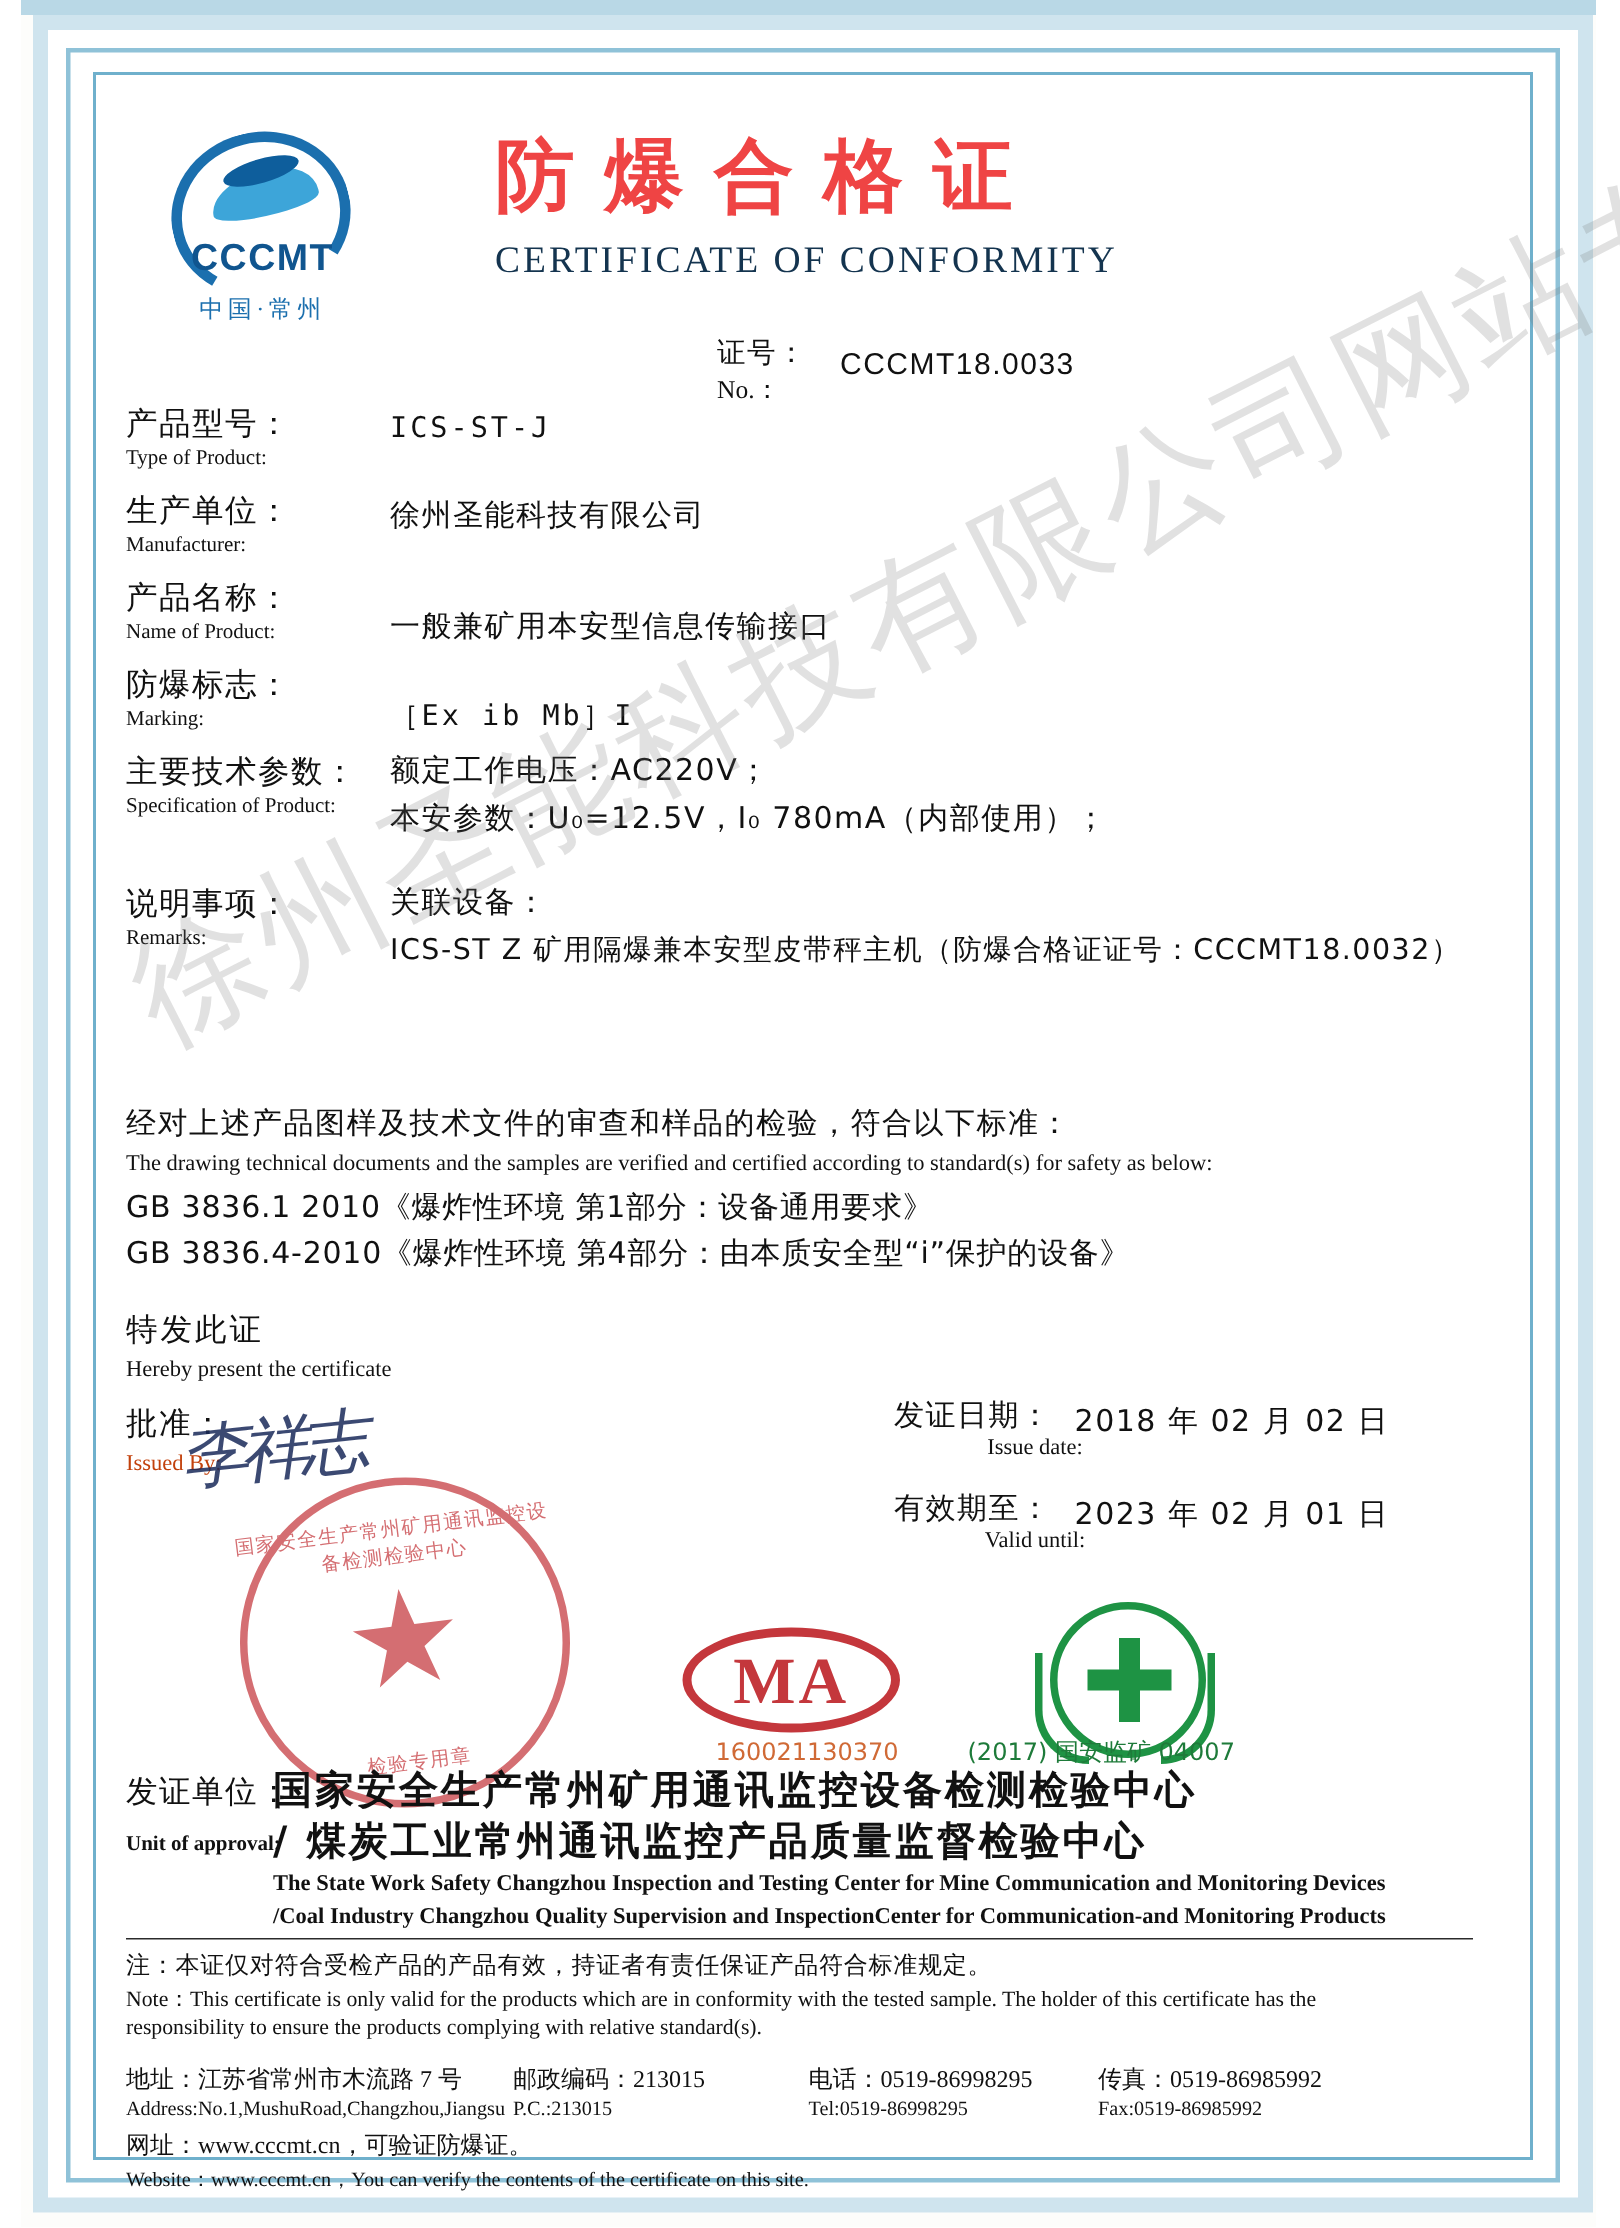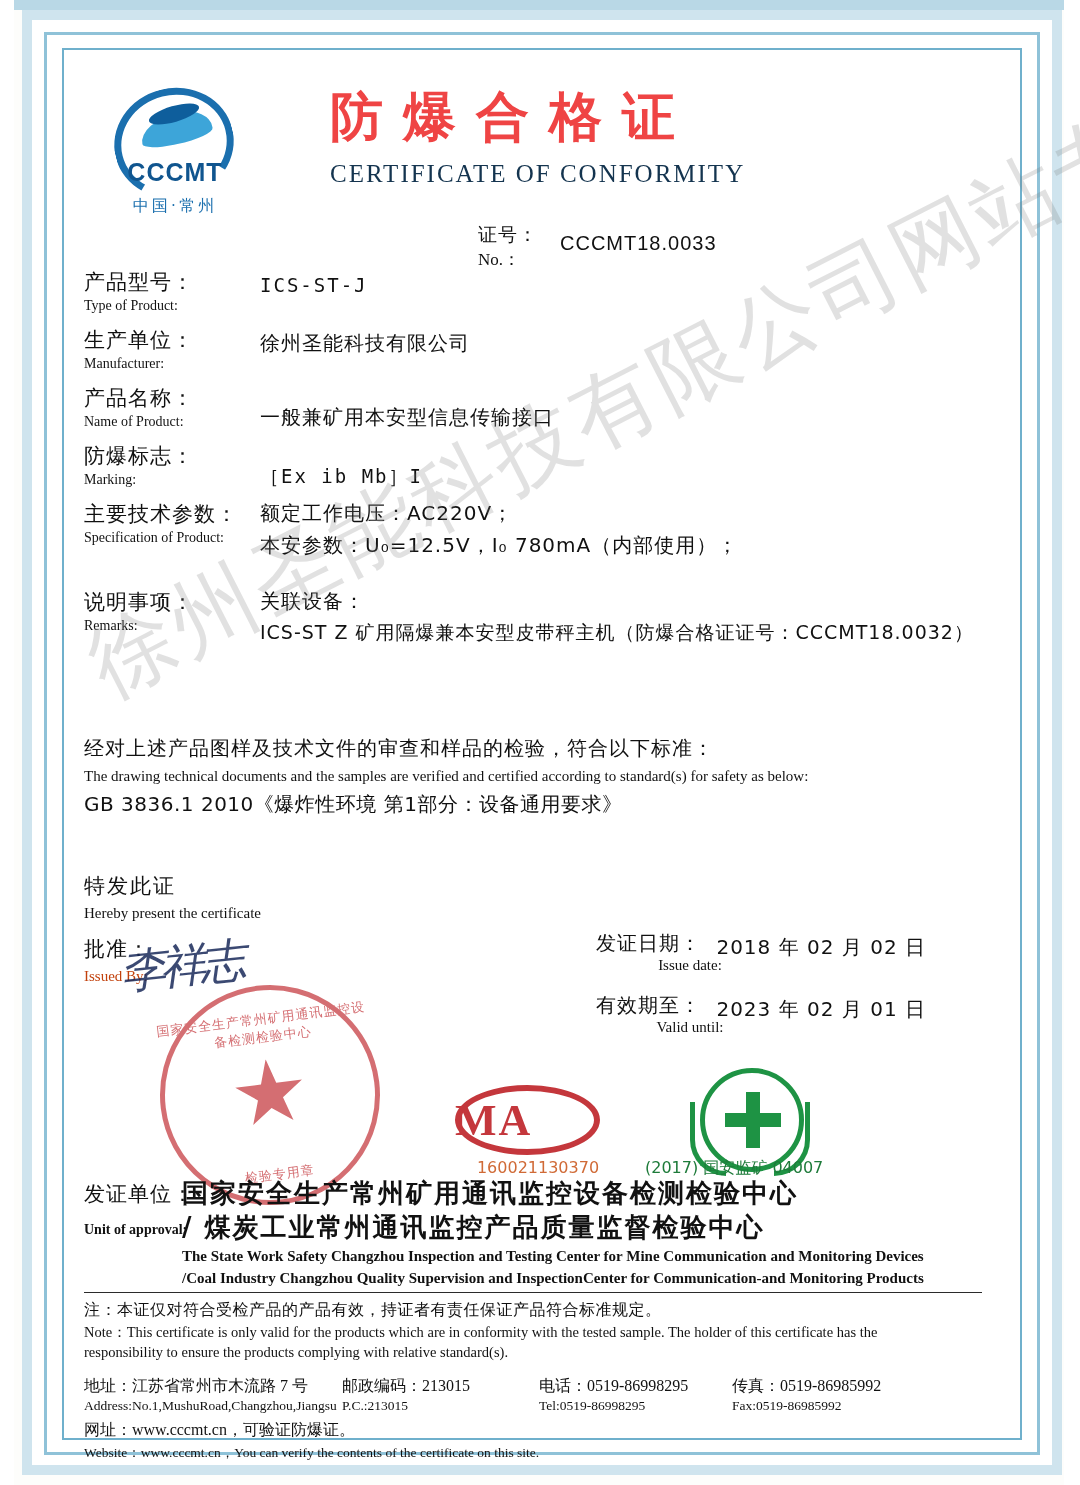--- a/index.html
+++ b/index.html
@@ -317,6 +317,7 @@
     <div class="cn">经对上述产品图样及技术文件的审查和样品的检验，符合以下标准：</div>
     <div class="en">The drawing technical documents and the samples are verified and certified according to standard(s) for safety as below:</div>
     <div class="s1">GB 3836.1 2010《爆炸性环境  第1部分：设备通用要求》</div>
+    <div class="s2">GB 3836.4-2010《爆炸性环境  第4部分：由本质安全型“i”保护的设备》</div>
   </div>
 
   <div class="hereby-cn">特发此证</div>

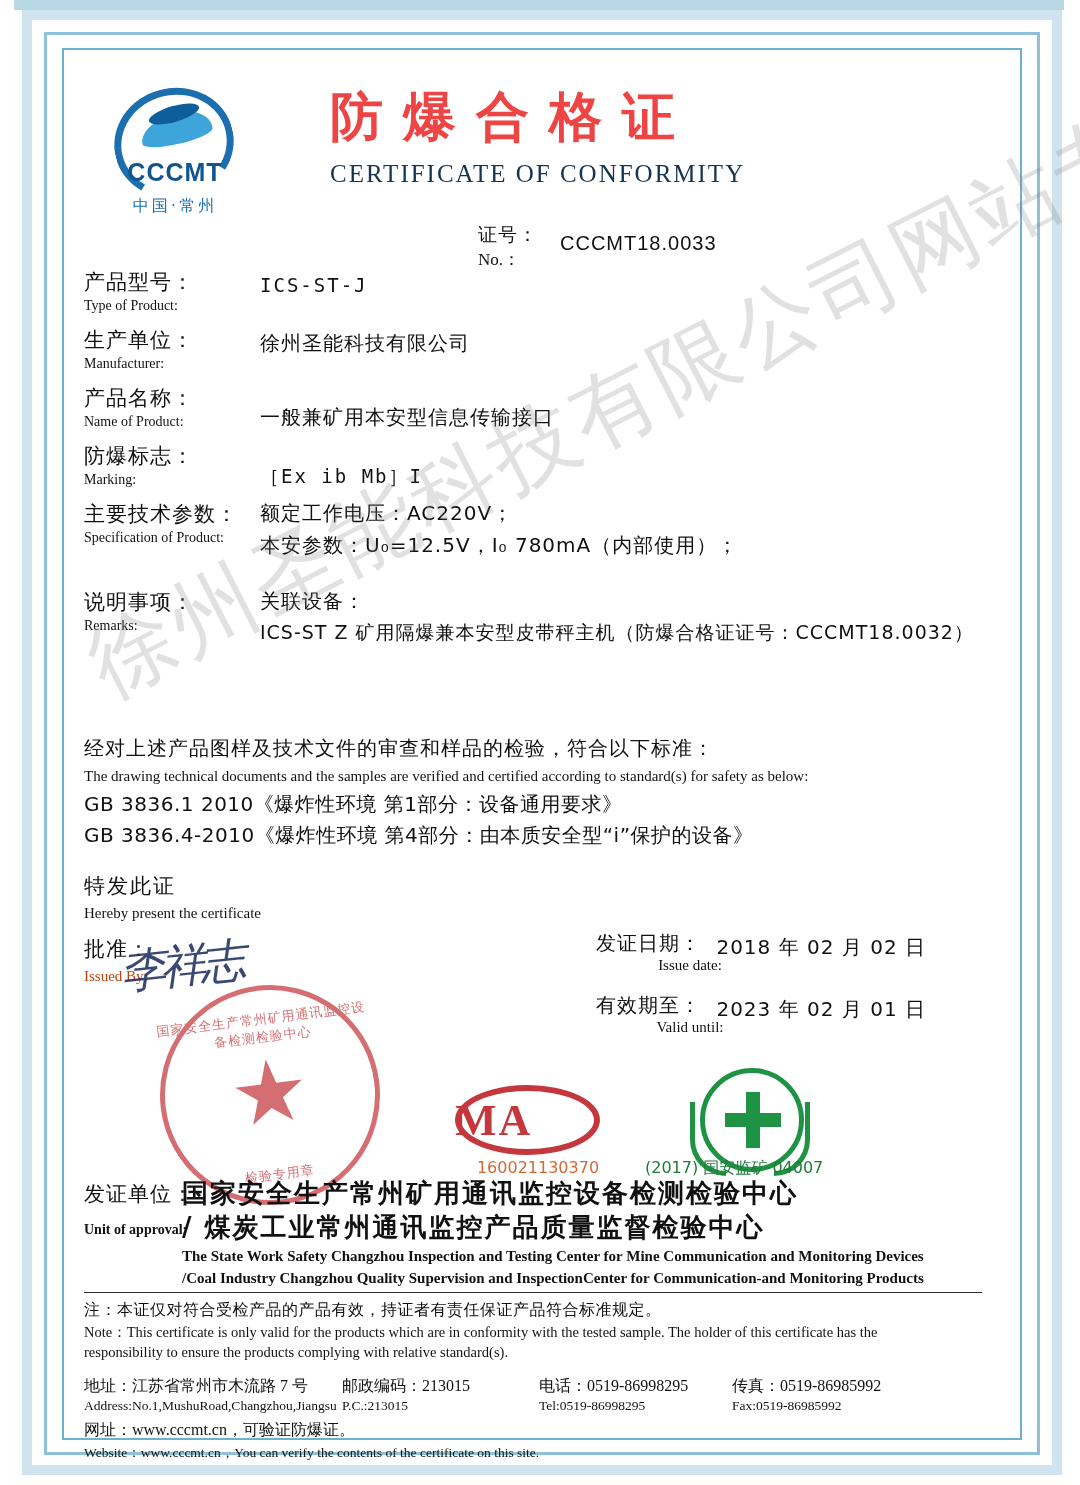--- a/index.html
+++ b/index.html
@@ -162,7 +162,7 @@
     border:6px solid #c4373c; border-radius:50%;
   }
   .ma .letters {
-    position:absolute; left:0; top:10px; width:145px; 
+    position:absolute; left:0; top:10px; width:145px; text-align:center;
     font-family:"Liberation Serif", serif; font-weight:bold; font-size:44px;
     color:#c4373c; letter-spacing:2px;
   }

